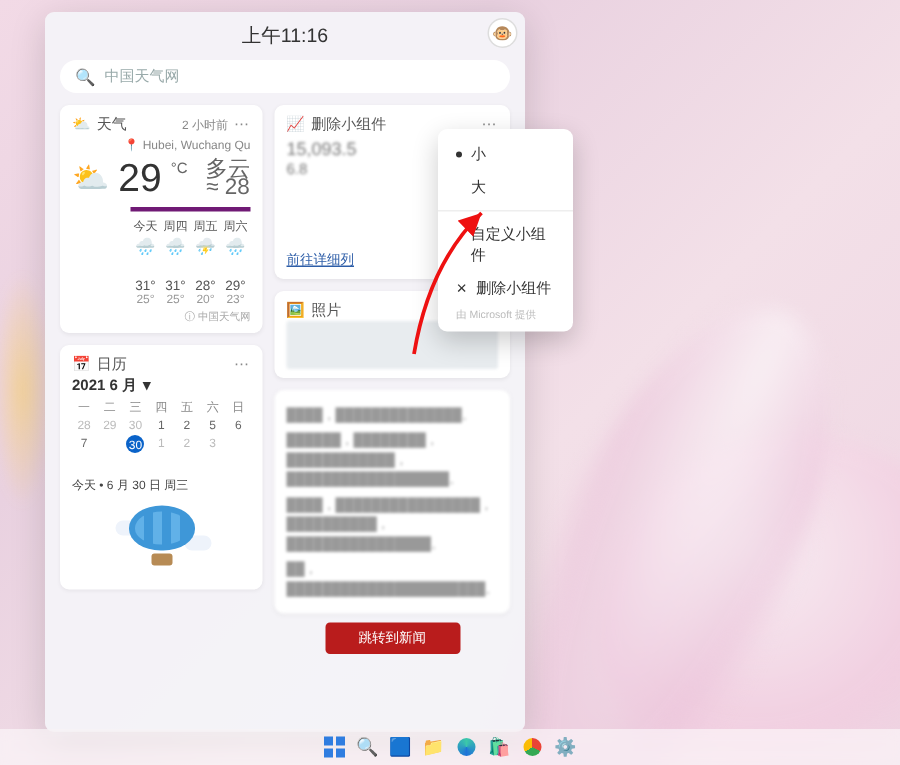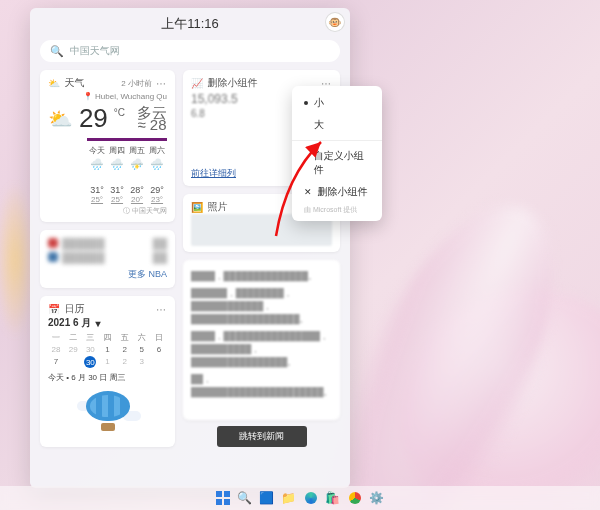--- a/index.html
+++ b/index.html
@@ -68,7 +68,7 @@
   .wx-days { display:flex; justify-content:space-between; border-top:3px solid #701a75; padding-top:4px;margin-left:39px;}
   .wx-day { flex:1; text-align:center; font-size:8px; color:#555; }
   .wx-day .hi { margin-top:14px; font-size:9px; }
-  .wx-day .lo { color:#999; font-size:8px;text-decoration:underline; }
+  .wx-day .lo { color:#999; font-size:8px; }
   .wx-day .ic { font-size:11px; margin:2px 0; }
   .card-foot { text-align:right; color:#4a7ab7; font-size:9px; margin-top:4px; cursor:pointer;}
   .wx-src { font-size:7px; color:#aaa; text-align:right; margin-top:2px;}

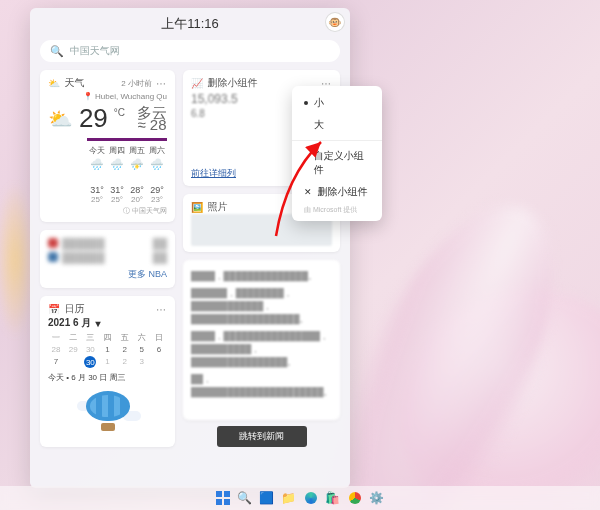--- a/index.html
+++ b/index.html
@@ -213,21 +213,6 @@
         <div class="wx-src">中国天气网</div>
       </div>
 
-      <div class="card sports" style="height:58px;">
-        <div class="blurred">
-          <div class="row">
-              <span class="dot" style="background:#c44"></span>
-              <span>██████</span>
-              <span style="margin-left:auto">██</span>
-            </div>
-          <div class="row">
-              <span class="dot" style="background:#47a"></span>
-              <span>██████</span>
-              <span style="margin-left:auto">██</span>
-            </div>
-        </div>
-        <div class="card-foot">更多 NBA</div>
-      </div>
 
       <div class="card">
         <div class="card-head">

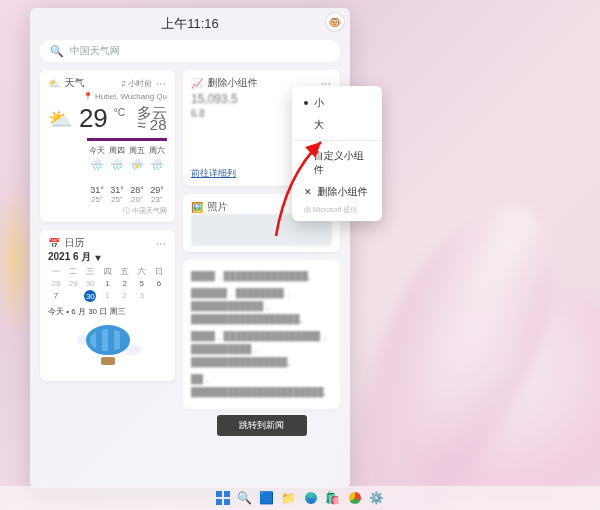--- a/index.html
+++ b/index.html
@@ -86,7 +86,7 @@
   .cal-grid .d { color:#666; padding:1px 0;text-align:center;}
   .cal-grid .dim { color:#bbb; }
   .cal-grid .today { background:#0a63c9; color:#fff; border-radius:50%; width:12px; height:12px; line-height:12px; margin:0 auto;}
-  .cal-event { font-size:8px; color:#444; margin-top:4px; }
+  .cal-event { font-size:8px; color:#444; margin-top:16px; }
   .balloon { margin:8px auto 2px; width:54px; height:48px; position:relative;}
   .balloon .env { width:44px; height:30px; background:#3e97d8; border-radius:50% 50% 48% 48%; margin:0 auto; position:relative;}
   .balloon .env::after{content:""; position:absolute; inset:4px; background:repeating-linear-gradient(90deg,#61b1e8 0 6px,#3e97d8 6px 12px); border-radius:inherit;}

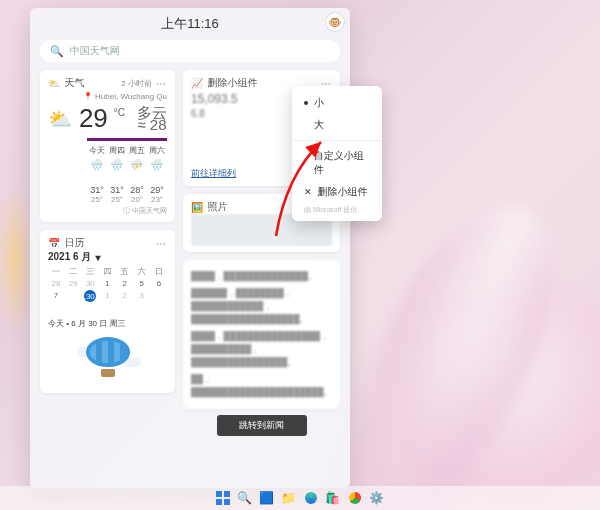--- a/index.html
+++ b/index.html
@@ -102,7 +102,7 @@
   .news p{ margin:4px 0; }
   .jump-btn {
     margin:-2px auto 0; display:block; width:90px; text-align:center;
-    background:#404040; color:#fff; border-radius:3px; padding:4px 0;
+    background:#b91c1c; color:#fff; border-radius:3px; padding:4px 0;
     font-size:9px; cursor:pointer;
   }
 

